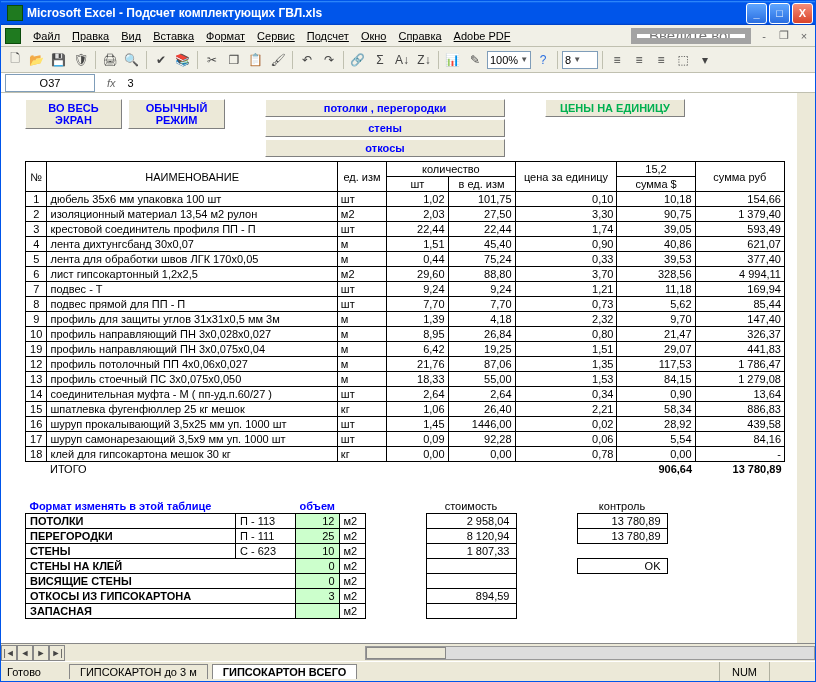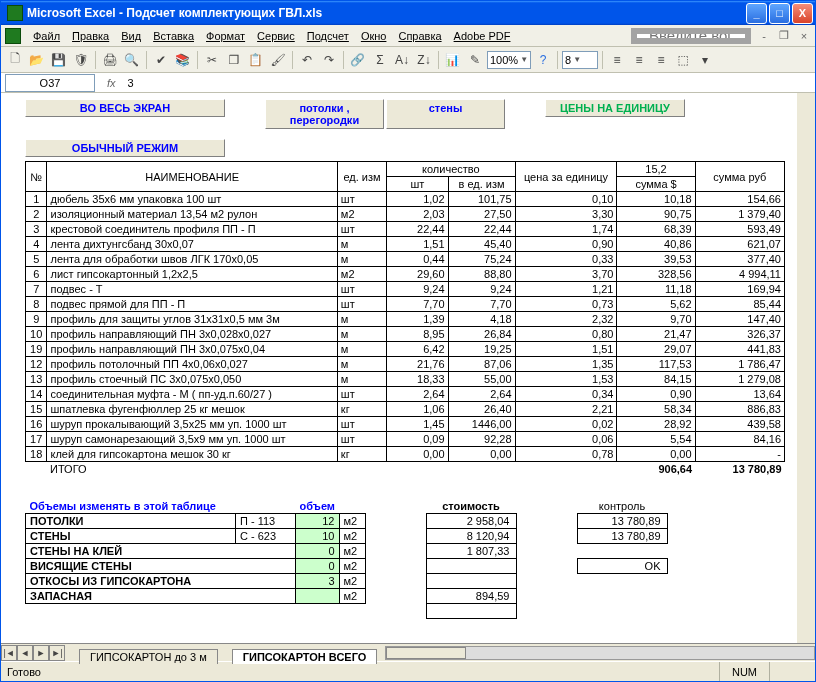--- a/index.html
+++ b/index.html
@@ -37,7 +37,7 @@
 .xlbtn { display:inline-block; background:#ece9d8; border:1px solid #808080; border-top-color:#fff; border-left-color:#fff; padding:2px 14px; font-size:11px; font-weight:bold; text-align:center; cursor:pointer;}
 .xlbtn.blue { color:#0000ff;}
 .xlbtn.green { color:#00b050; }
-.btncol1 { width:200px; display:flex; flex-direction:column; gap:22px;justify-content:center;}
+.btncol1 { width:200px; display:flex; gap:6px;justify-content:center;}
 .btncol2 { width:240px; display:flex; flex-direction:row; gap:2px;}
 .btncol3 { width:140px;}
 .btncol2 .xlbtn{ width:100%;}

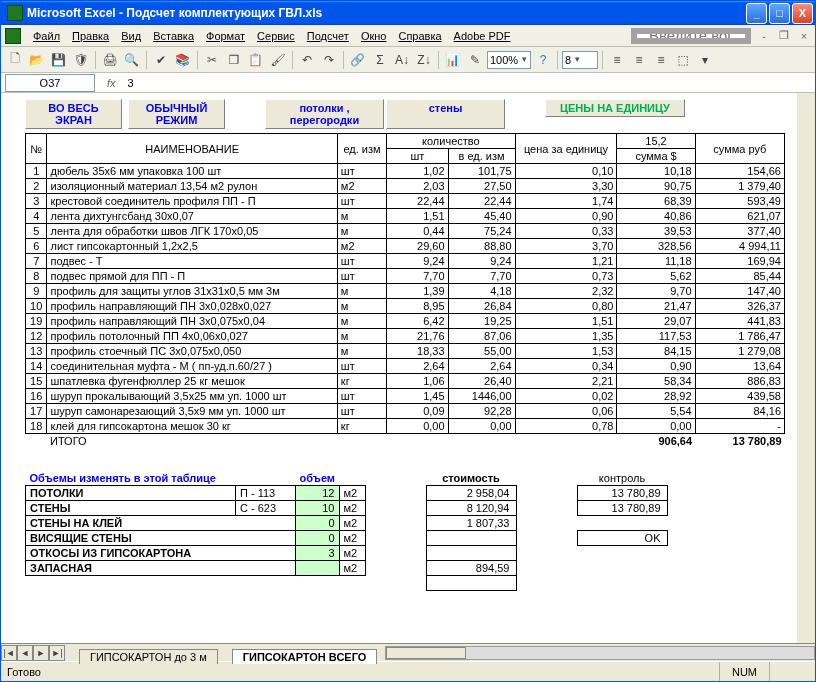--- a/index.html
+++ b/index.html
@@ -38,7 +38,7 @@
 .xlbtn.blue { color:#0000ff;}
 .xlbtn.green { color:#00b050; }
 .btncol1 { width:200px; display:flex; gap:6px;justify-content:center;}
-.btncol2 { width:240px; display:flex; flex-direction:row; gap:2px;}
+.btncol2 { width:240px; display:flex; flex-direction:column; gap:2px;}
 .btncol3 { width:140px;}
 .btncol2 .xlbtn{ width:100%;}
 .btncol1 .xlbtn{ width:100%;}

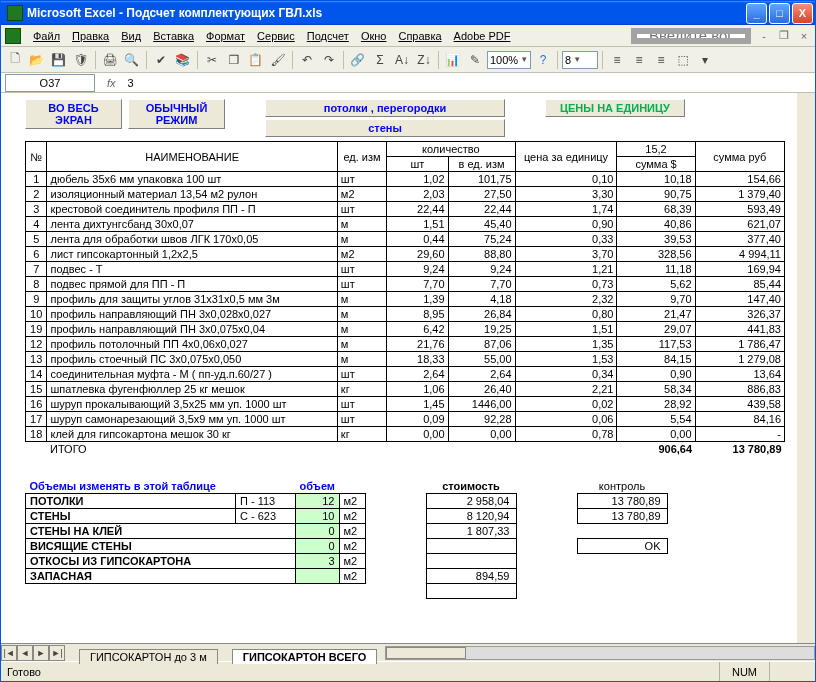--- a/index.html
+++ b/index.html
@@ -189,6 +189,7 @@
         <div class="btncol2">
           <span class="xlbtn blue">потолки ,   перегородки</span>
           <span class="xlbtn blue">стены</span>
+          <span class="xlbtn blue">откосы</span>
         </div>
         <div class="btncol3">
           <span class="xlbtn green">ЦЕНЫ НА ЕДИНИЦУ</span>

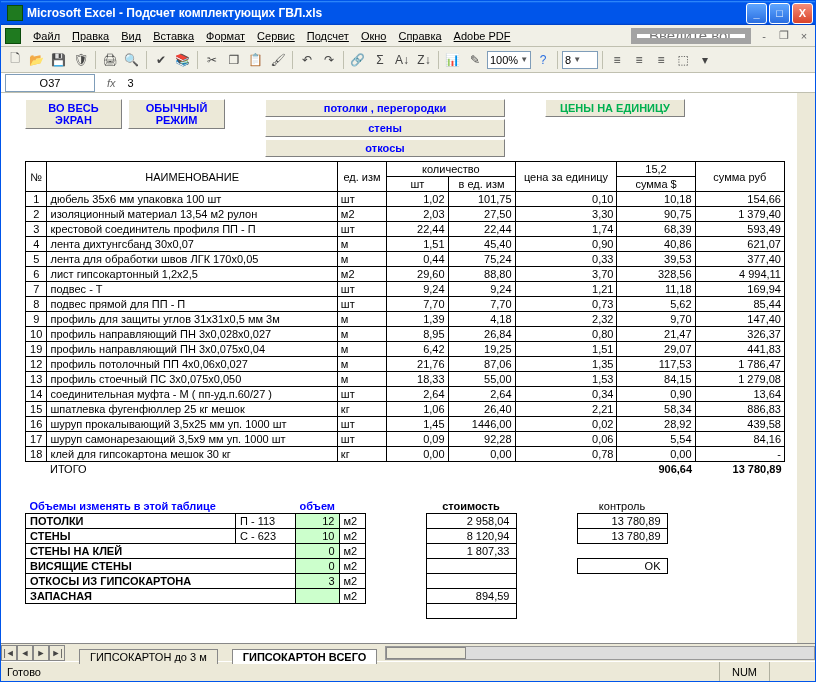--- a/index.html
+++ b/index.html
@@ -242,7 +242,7 @@
               <td class="n">22,44</td>
               <td class="n">22,44</td>
               <td class="n">1,74</td>
-              <td class="n">68,39</td>
+              <td class="n">39,05</td>
               <td class="n">593,49</td>
             </tr>
             <tr>

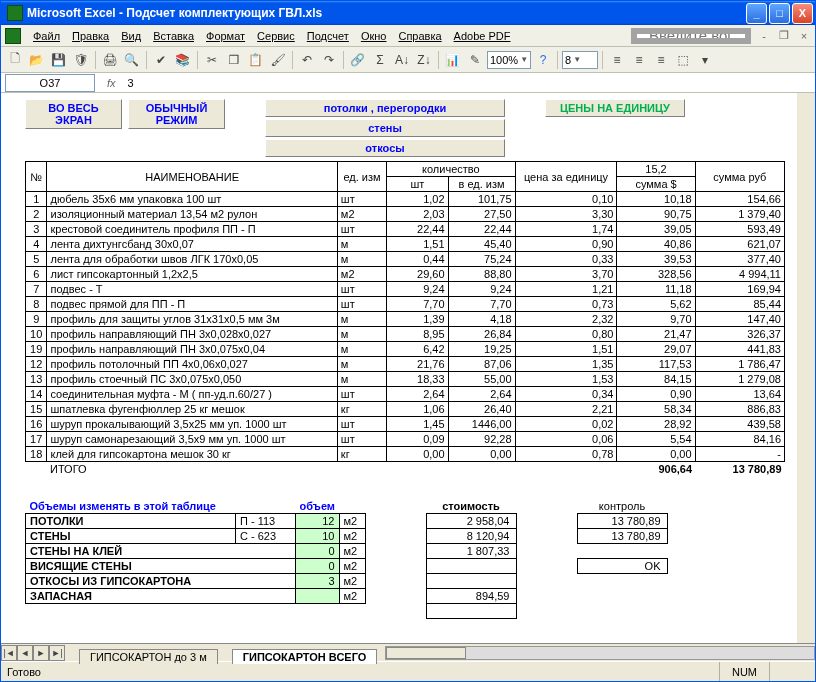--- a/index.html
+++ b/index.html
@@ -415,7 +415,7 @@
           <table>
             <tbody>
                 <tr>
-                  <th colspan="2">Объемы изменять в этой таблице</th>
+                  <th colspan="2">Формат изменять в этой таблице</th>
                   <th style="text-align:center">объем</th>
                   <th></th>
                 </tr>

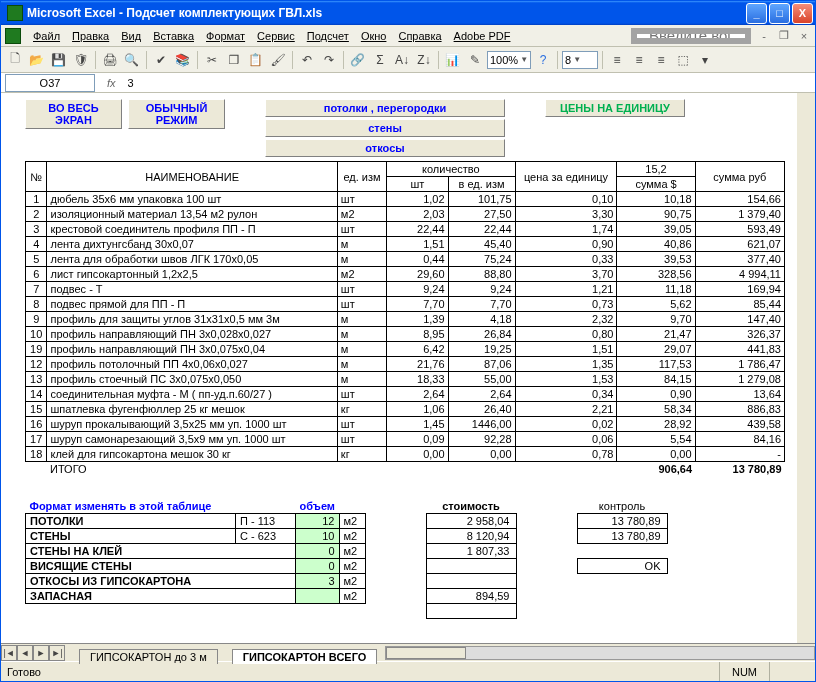--- a/index.html
+++ b/index.html
@@ -62,7 +62,7 @@
 .vol-left .unit{ width:26px; border-left:none;}
 
 .vol-mid table { border-collapse:collapse; font-size:11px;}
-.vol-mid th{ font-weight:bold; text-align:center; padding:1px 6px;margin-top:33px;}
+.vol-mid th{ font-weight:normal; text-align:center; padding:1px 6px;margin-top:33px;}
 .vol-mid td{ border:1px solid #000; text-align:right; padding:1px 6px; height:15px; width:90px;}
 
 .vol-right table { border-collapse:collapse; font-size:11px;}

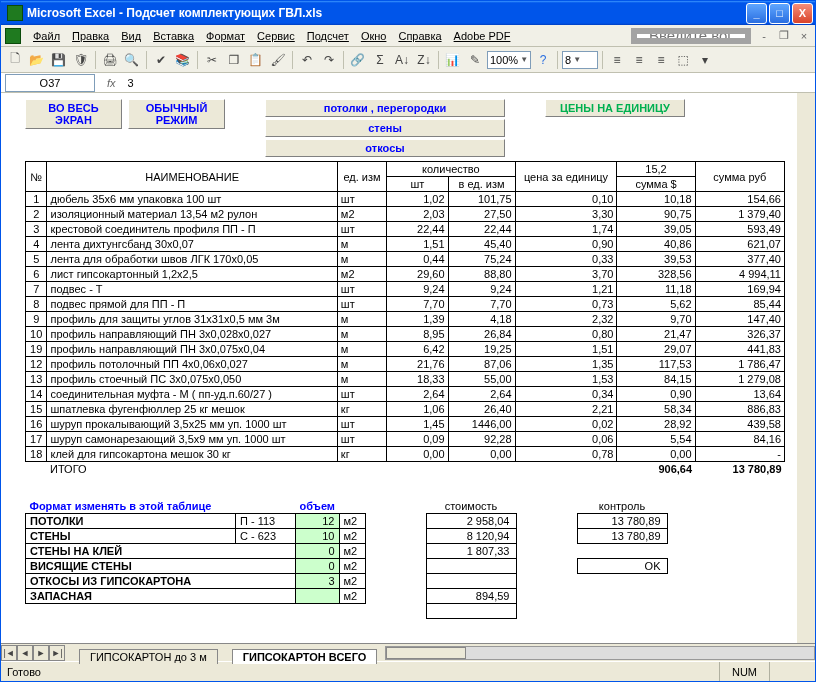--- a/index.html
+++ b/index.html
@@ -428,6 +428,12 @@
                   <td class="unit">м2</td>
                 </tr>
                 <tr>
+                  <td class="label">ПЕРЕГОРОДКИ</td>
+                  <td class="sys">П - 111</td>
+                  <td class="vol-input">25</td>
+                  <td class="unit">м2</td>
+                </tr>
+                <tr>
                   <td class="label">СТЕНЫ</td>
                   <td class="sys">С - 623</td>
                   <td class="vol-input">10</td>

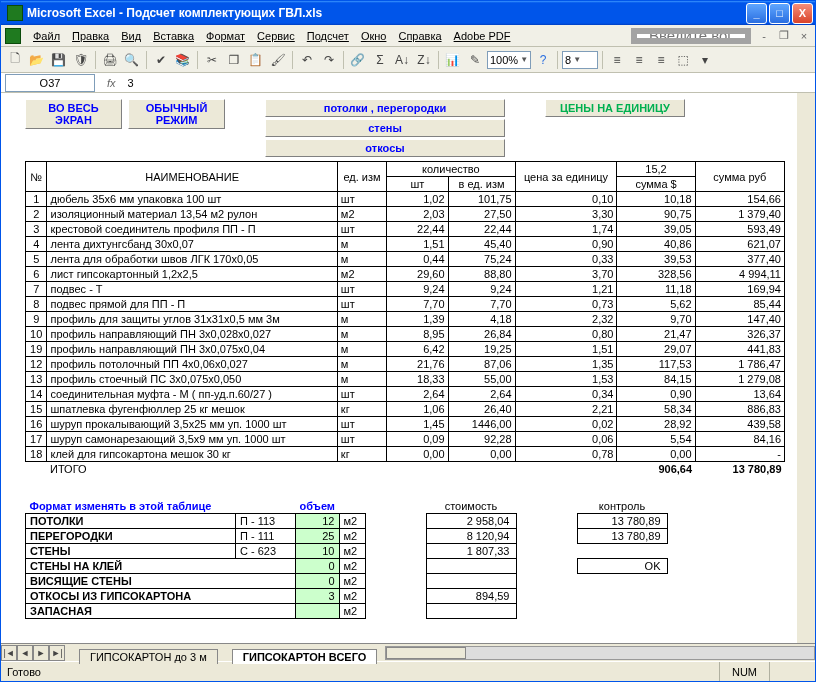--- a/index.html
+++ b/index.html
@@ -72,7 +72,7 @@
 
 .tabstrip { height:18px; background:#ece9d8; border-top:1px solid #888; display:flex; align-items:center; font-size:11px;}
 .tabstrip .navbtn{ width:16px; height:16px; border:1px solid #888; background:#ece9d8; display:flex; align-items:center; justify-content:center; font-size:9px; cursor:pointer; color:#444;}
-.tabstrip .tab{ padding:1px 10px; border:1px solid #888; border-bottom:none; background:#ece9d8; margin-left:14px; cursor:pointer; position:relative; top:4px;}
+.tabstrip .tab{ padding:1px 10px; border:1px solid #888; border-bottom:none; background:#ece9d8; margin-left:4px; cursor:pointer; position:relative; top:19px;}
 .tabstrip .tab.active{ background:#fff; font-weight:bold;}
 .tabstrip .scroll-track{ flex:1; height:14px; margin-left:8px; background:#ddd; border:1px solid #999; position:relative;}
 .tabstrip .scroll-track .thumb{ position:absolute; left:0; top:0; height:100%; width:80px; background:#ece9d8; border:1px solid #888;}

